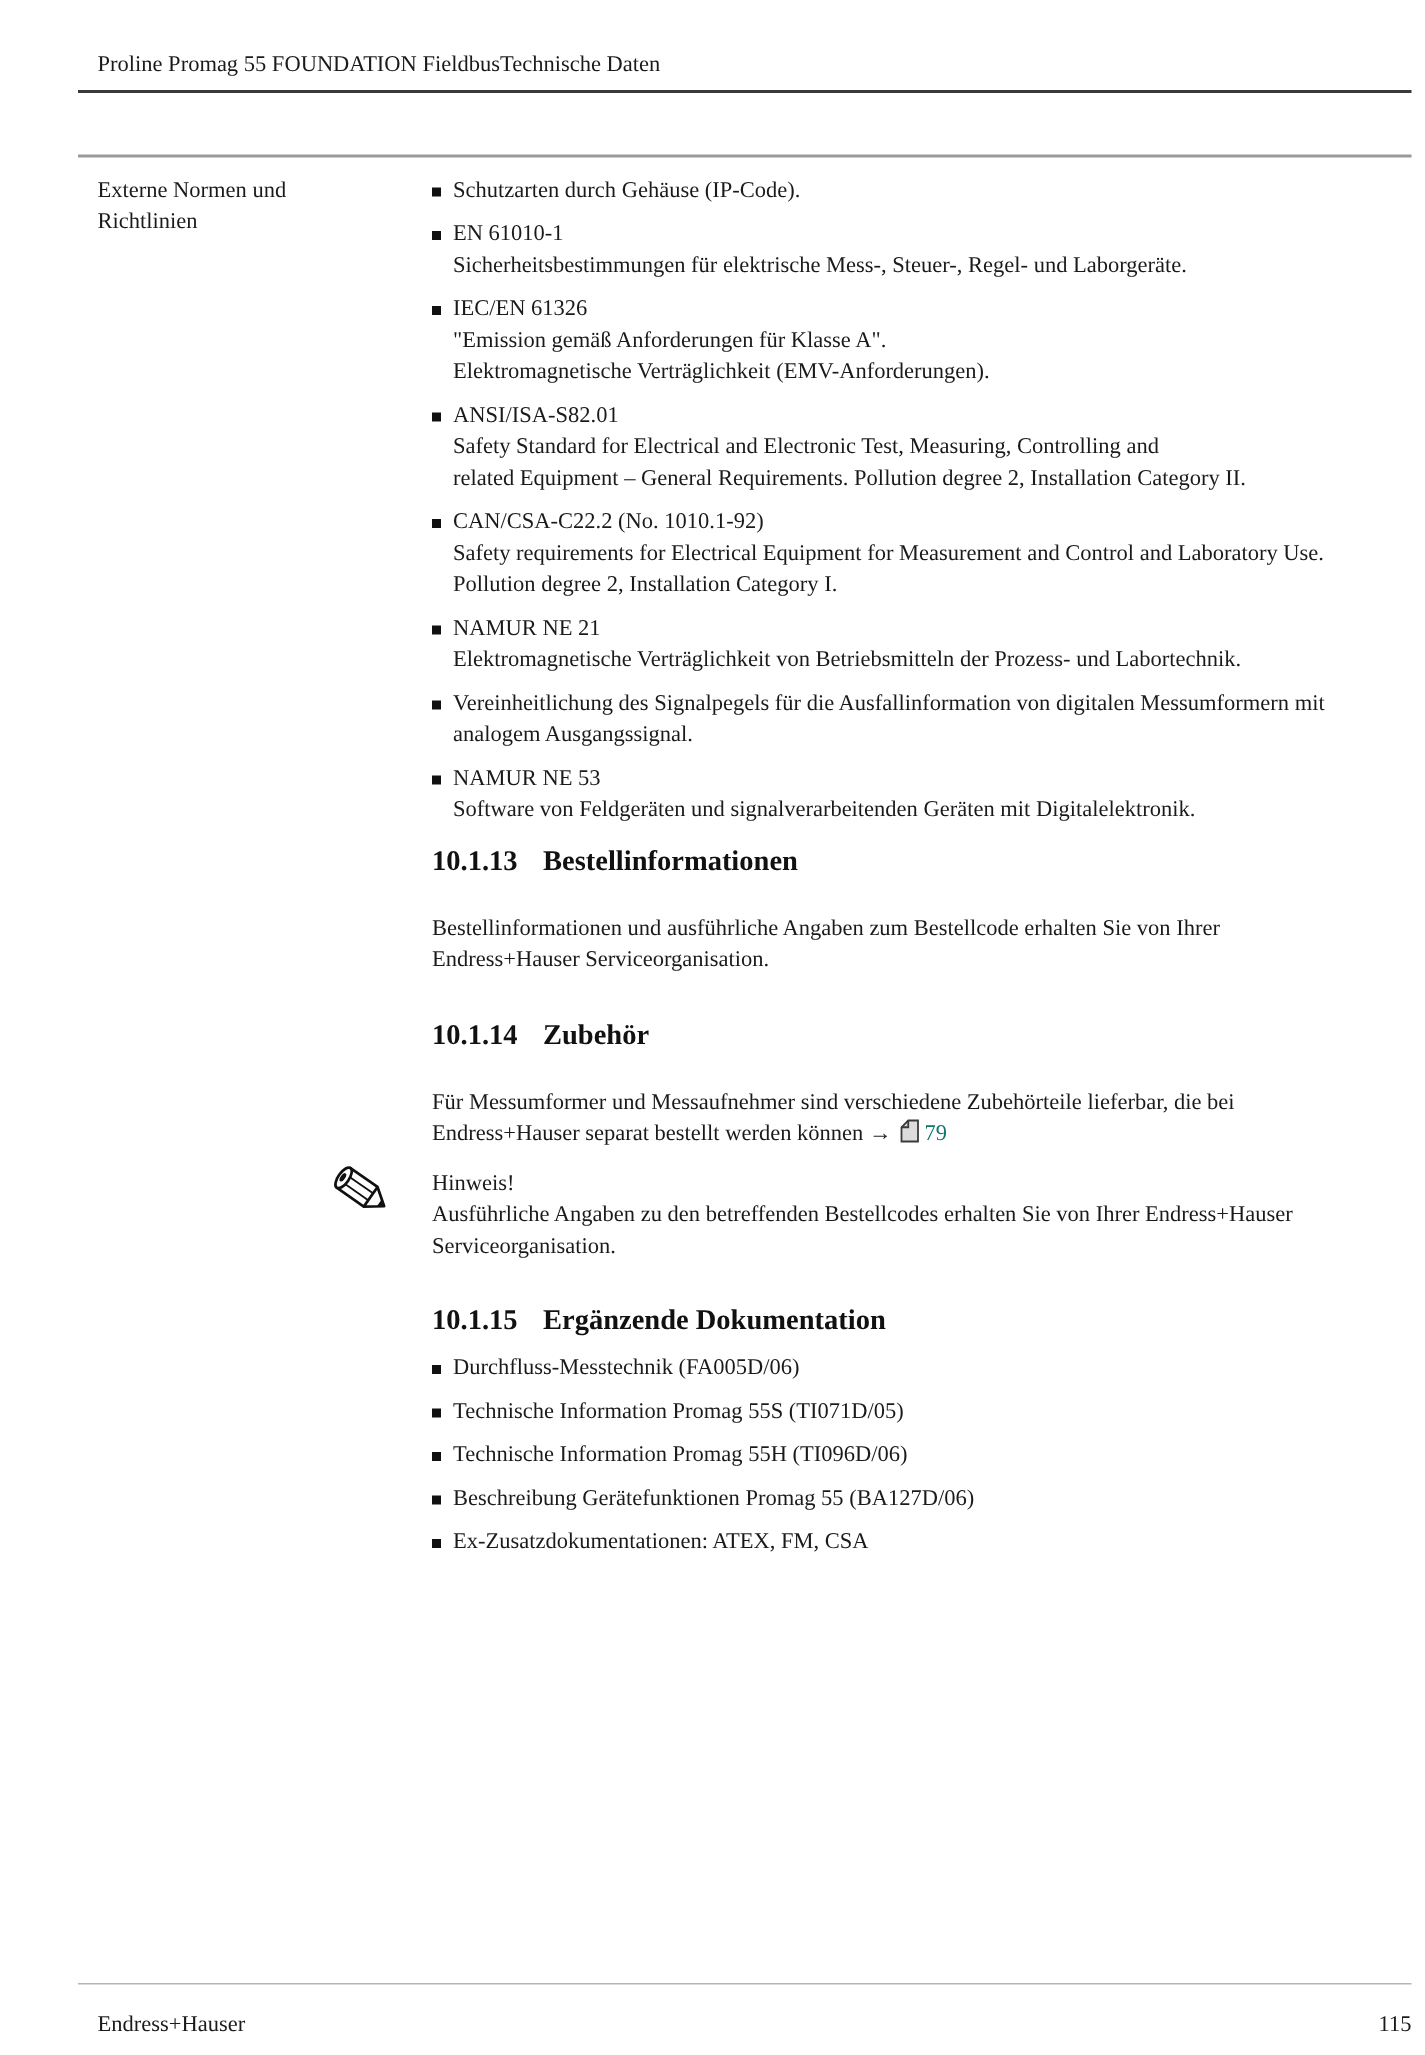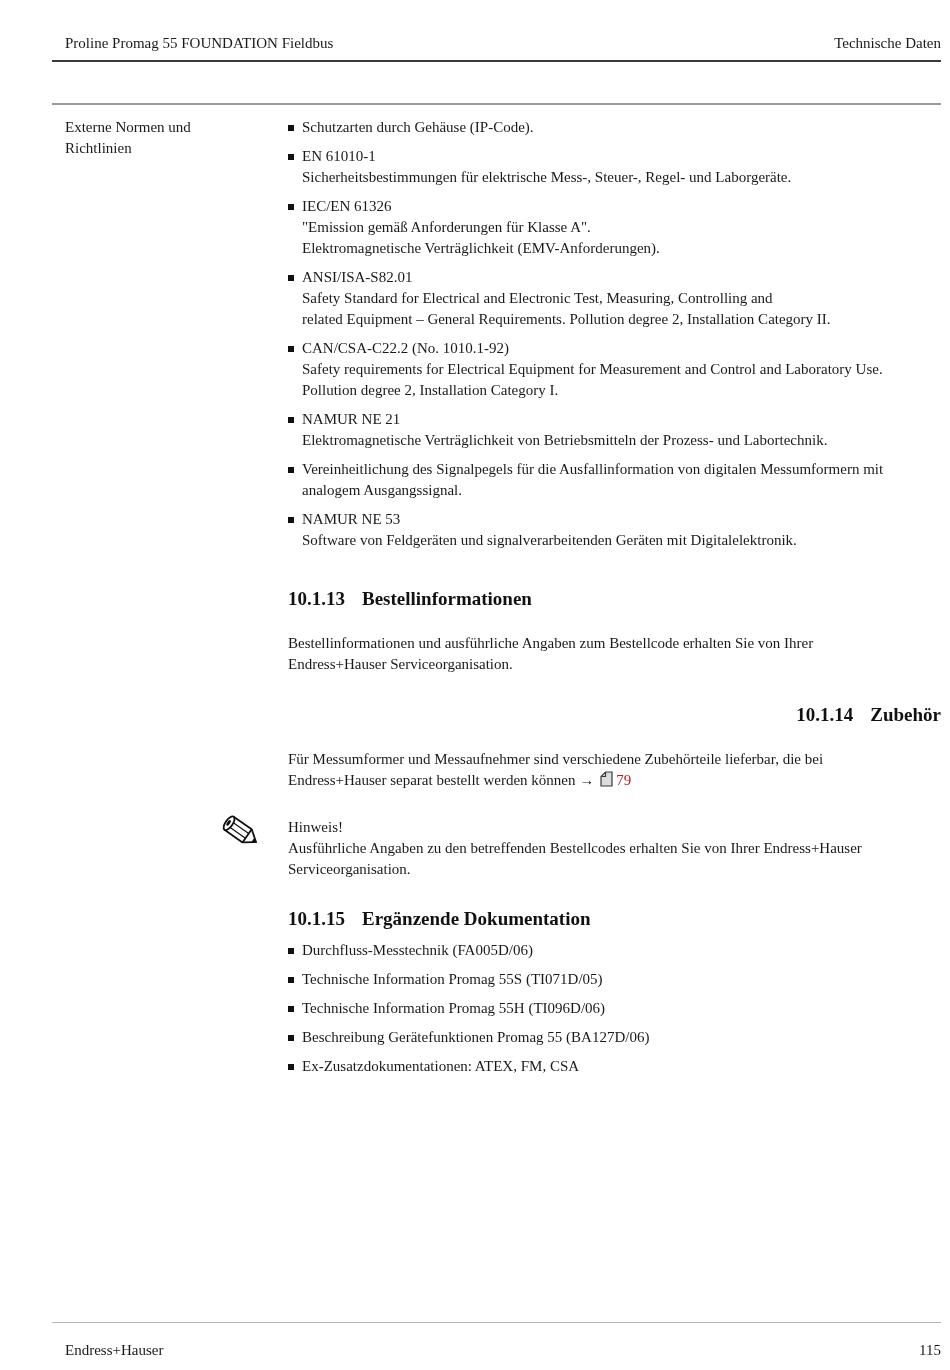--- a/index.html
+++ b/index.html
@@ -18,7 +18,6 @@
     position: absolute;
     top: 33px; left: 65px; right: 9px;
     display: flex;
-    justify-content: space-between;
     font-size: 15px;
     line-height: 20px;
   }

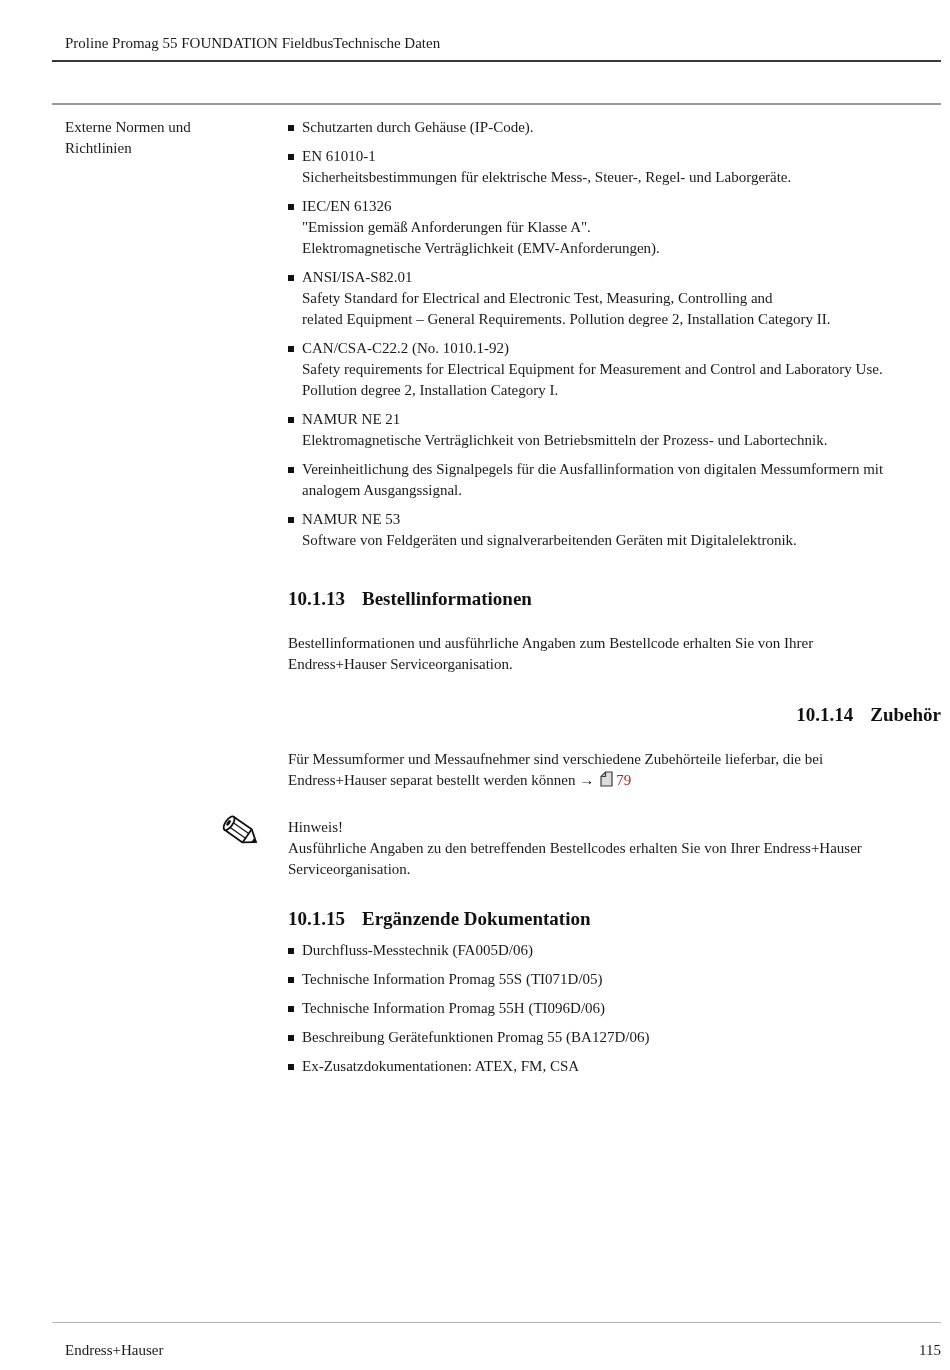--- a/index.html
+++ b/index.html
@@ -54,7 +54,7 @@
     font-weight: bold;
     color: #111111;
   }
-  .h-first  { margin-top: 36px; }
+  .h-first  { margin-top: 12px; }
   .h-nextA  { margin-top: 28px; text-align: right; }
   .h-nextB  { margin-top: 27px; }
   h2 .sec-title { margin-left: 17px; }

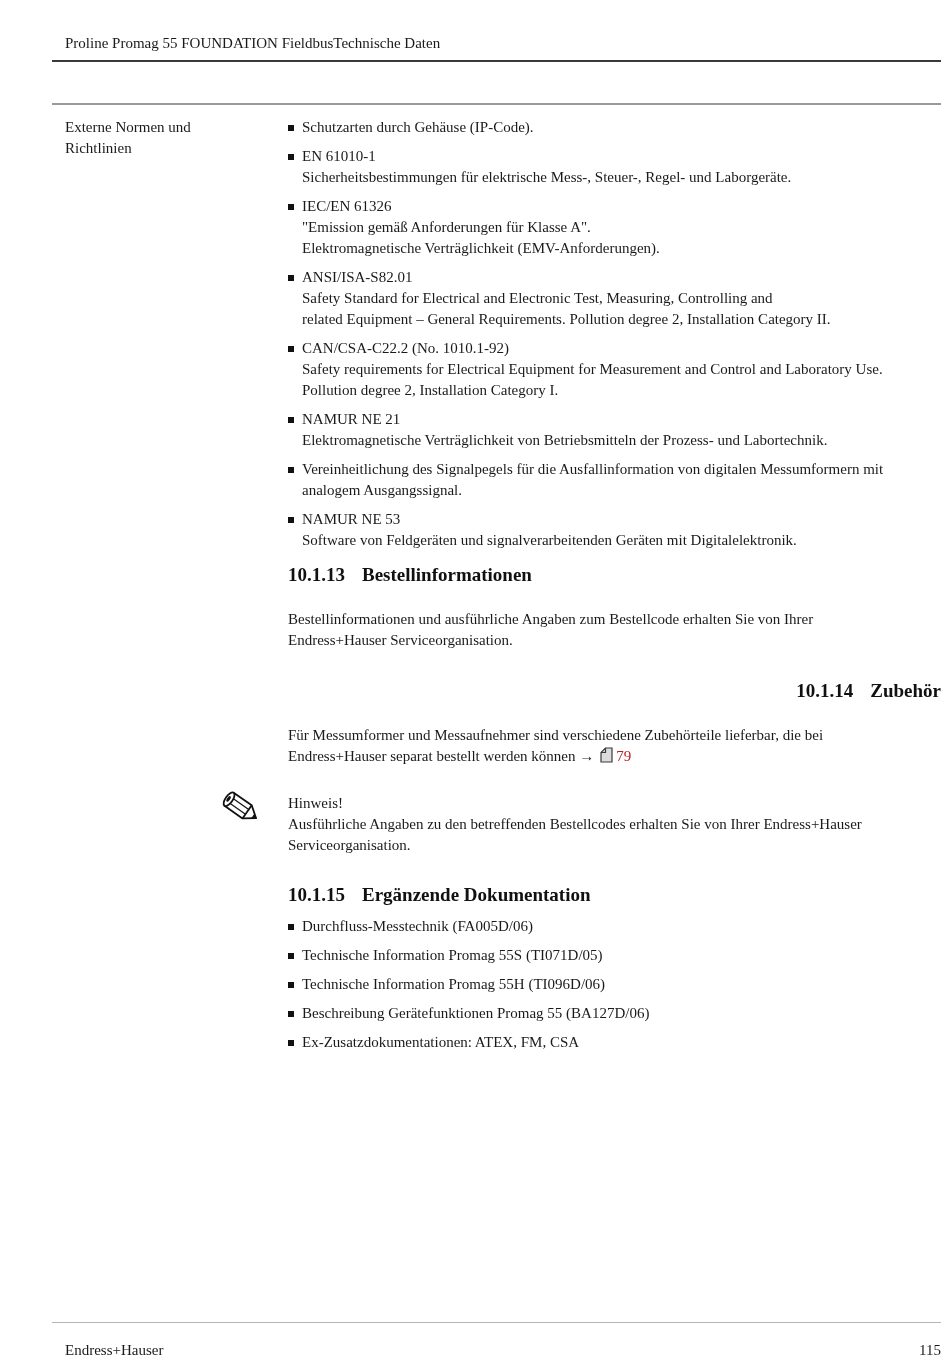--- a/index.html
+++ b/index.html
@@ -55,7 +55,7 @@
     color: #111111;
   }
   .h-first  { margin-top: 12px; }
-  .h-nextA  { margin-top: 28px; text-align: right; }
+  .h-nextA  { margin-top: 28px; }
   .h-nextB  { margin-top: 27px; }
   h2 .sec-title { margin-left: 17px; }
   .body-par { margin-top: 22px; }

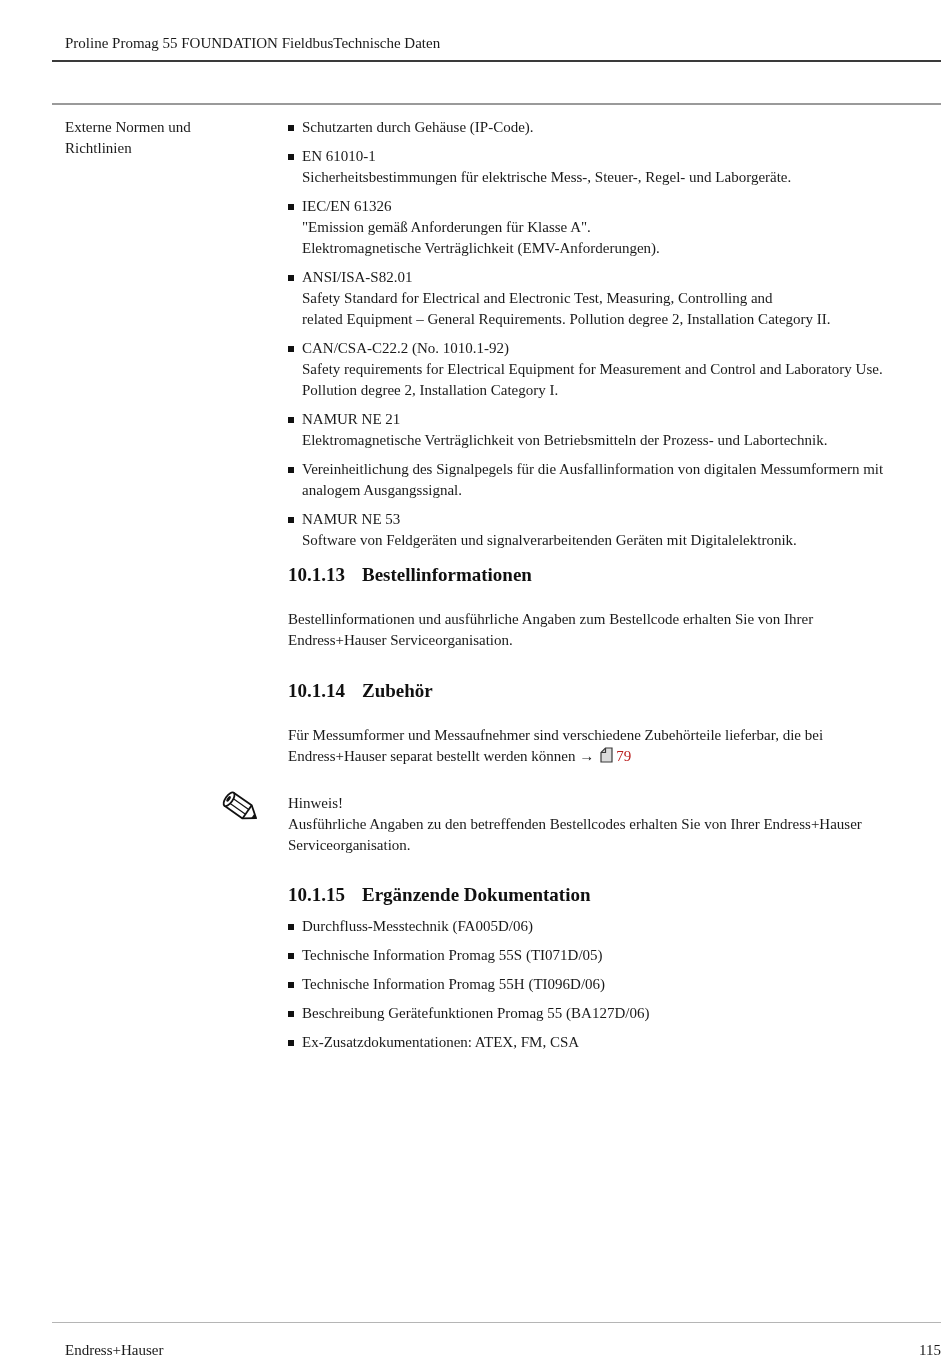--- a/index.html
+++ b/index.html
@@ -71,7 +71,7 @@
     vertical-align: -2px;
     margin: 0 3px 0 6px;
   }
-  .page-ref-link { color: #b91c1c; text-decoration: none; }
+  .page-ref-link { color: #0f766e; text-decoration: none; }
 
   
   .running-footer {

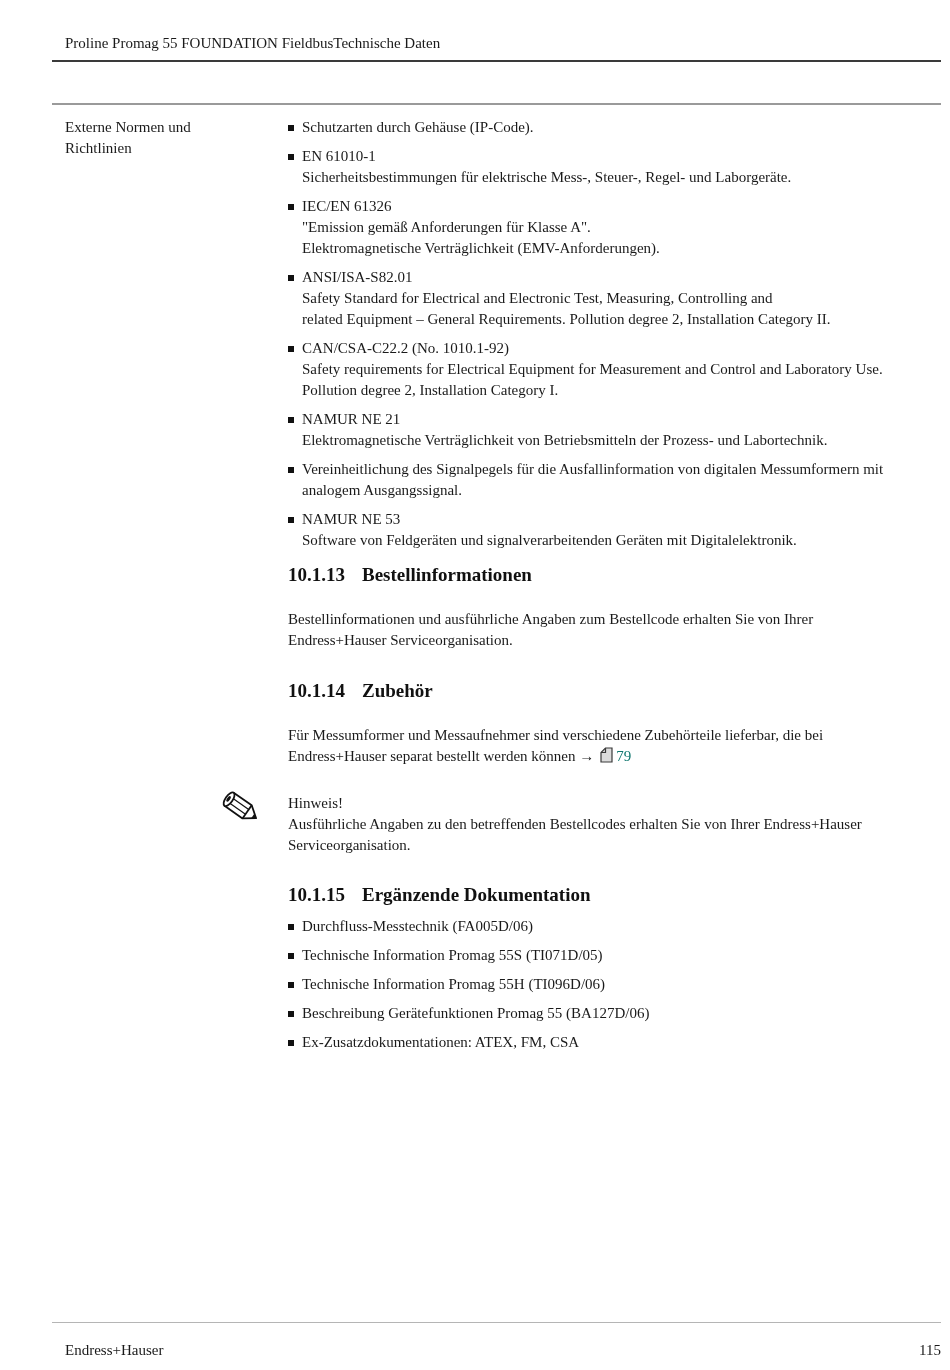--- a/index.html
+++ b/index.html
@@ -62,7 +62,7 @@
   .docs-list { margin-top: 9px; }
 
   
-  .note { position: relative; margin-top: 24px; }
+  .note { position: relative; margin-top: 10px; }
   .note-icon { position: absolute; left: -70px; top: -6px; width: 50px; height: 46px; }
 
   

